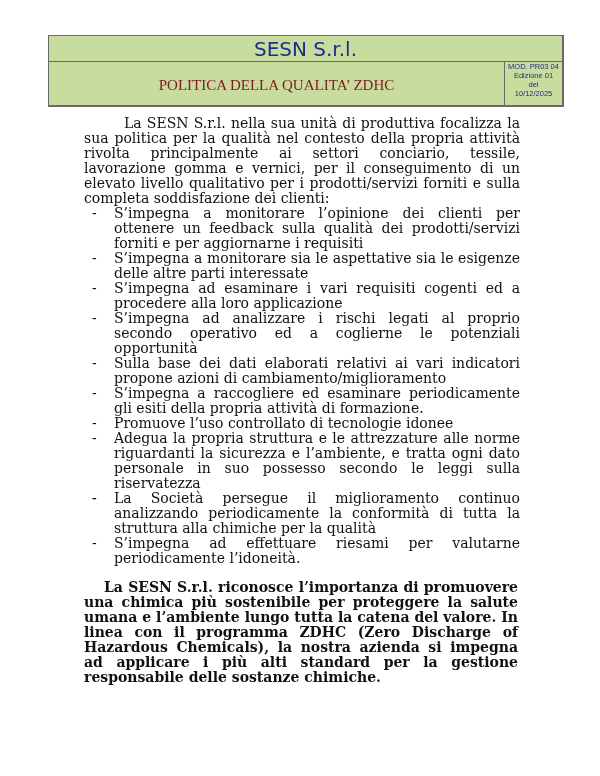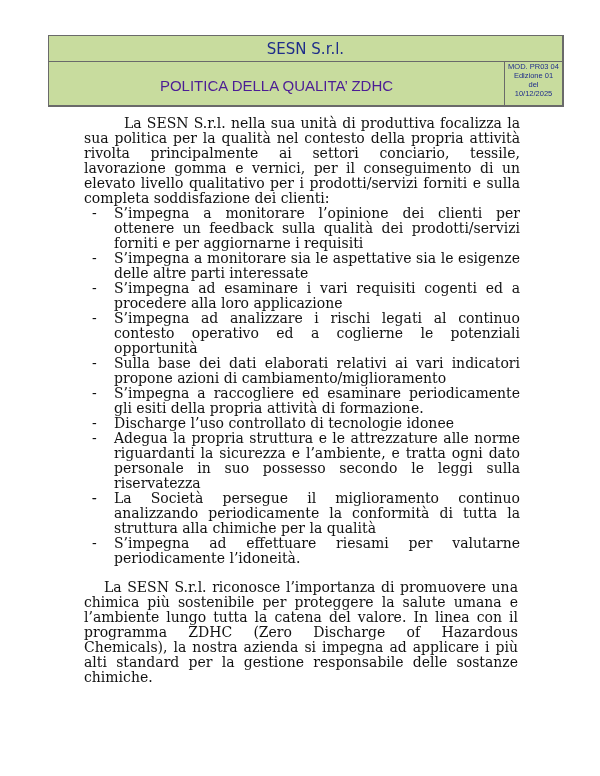--- a/index.html
+++ b/index.html
@@ -13,7 +13,7 @@
     position:absolute; left:0; top:0; right:0; height:25px;
     border-bottom:1px solid #6a6a6a;
     display:flex; align-items:center; justify-content:center;
-    font-family:"DejaVu Sans", sans-serif; font-size:15px; color:#1f2d8a;
+    font-family:"DejaVu Sans", sans-serif; font-size:20px; color:#1f2d8a;
   }
   .row2 {
     position:absolute; left:0; top:26px; right:0; bottom:0;

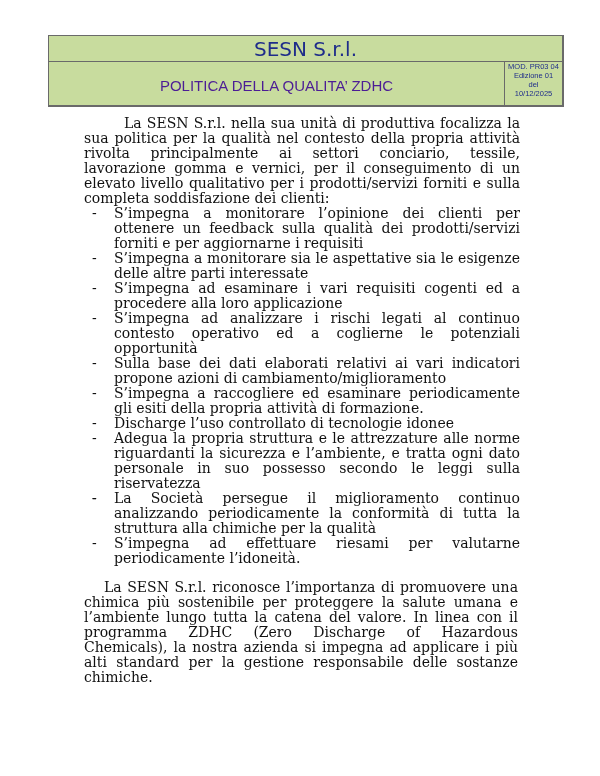--- a/index.html
+++ b/index.html
@@ -21,7 +21,7 @@
   }
   .title {
     flex:1; display:flex; align-items:center; justify-content:center;
-    font-family:Liberation Sans, sans-serif; font-size:15px; color:#4c1d95;
+    font-family:Liberation Serif, serif; font-size:15px; color:#7f1d1d;
     border-right:1px solid #6a6a6a; padding-top:3px;
   }
   .meta {

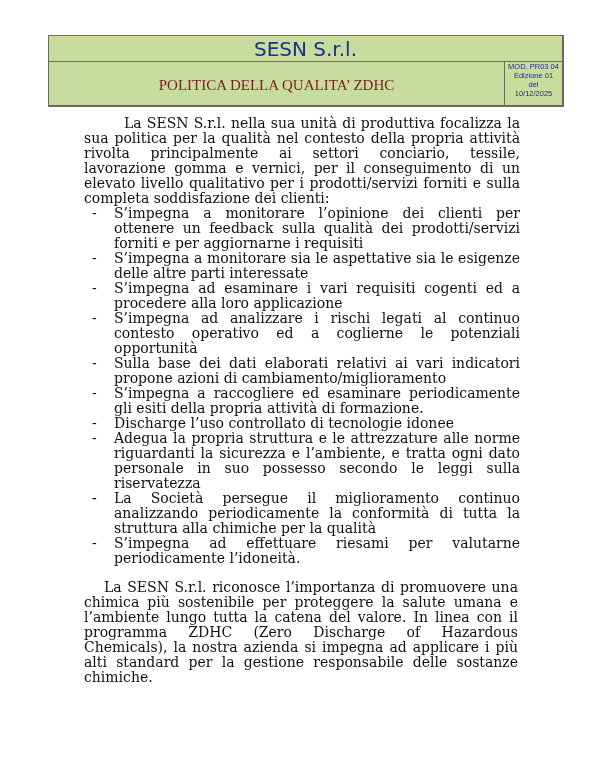--- a/index.html
+++ b/index.html
@@ -61,7 +61,7 @@
     <li><span class="dash">-</span><span>S’impegna a monitorare l’opinione dei clienti per ottenere un feedback sulla qualità dei prodotti/servizi forniti e per aggiornarne i requisiti</span></li>
     <li><span class="dash">-</span><span>S’impegna a monitorare sia le aspettative sia le esigenze delle altre parti interessate</span></li>
     <li><span class="dash">-</span><span>S’impegna ad esaminare i vari requisiti cogenti ed a procedere alla loro applicazione</span></li>
-    <li><span class="dash">-</span><span>S’impegna ad analizzare i rischi legati al continuo contesto operativo ed a coglierne le potenziali opportunità</span></li>
+    <li><span class="dash">-</span><span>S’impegna ad analizzare i rischi legati al proprio secondo operativo ed a coglierne le potenziali opportunità</span></li>
     <li><span class="dash">-</span><span>Sulla base dei dati elaborati relativi ai vari indicatori propone azioni di cambiamento/miglioramento</span></li>
     <li><span class="dash">-</span><span>S’impegna a raccogliere ed esaminare periodicamente gli esiti della propria attività di formazione.</span></li>
     <li><span class="dash">-</span><span>Discharge l’uso controllato di tecnologie idonee</span></li>

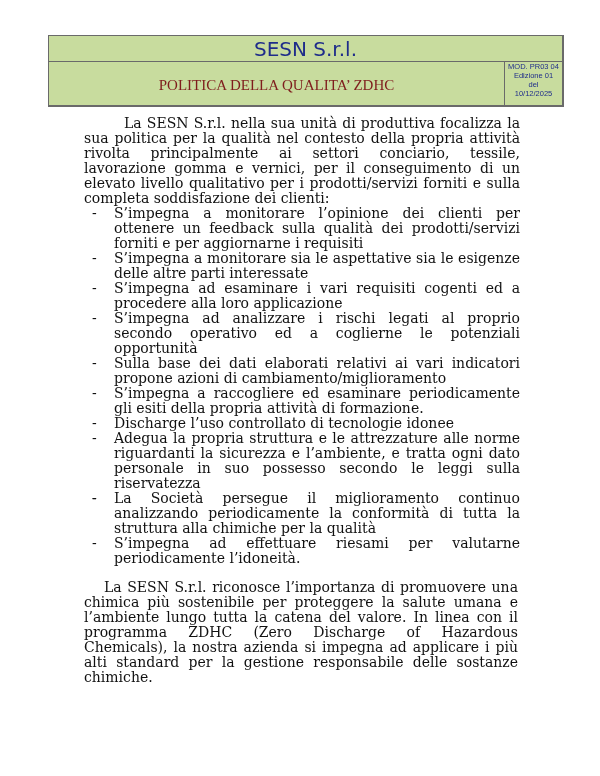--- a/index.html
+++ b/index.html
@@ -64,7 +64,7 @@
     <li><span class="dash">-</span><span>S’impegna ad analizzare i rischi legati al proprio secondo operativo ed a coglierne le potenziali opportunità</span></li>
     <li><span class="dash">-</span><span>Sulla base dei dati elaborati relativi ai vari indicatori propone azioni di cambiamento/miglioramento</span></li>
     <li><span class="dash">-</span><span>S’impegna a raccogliere ed esaminare periodicamente gli esiti della propria attività di formazione.</span></li>
-    <li><span class="dash">-</span><span>Discharge l’uso controllato di tecnologie idonee</span></li>
+    <li><span class="dash">-</span><span>Promuove l’uso controllato di tecnologie idonee</span></li>
     <li><span class="dash">-</span><span>Adegua la propria struttura e le attrezzature alle norme riguardanti la sicurezza e l’ambiente, e tratta ogni dato personale in suo possesso secondo le leggi sulla riservatezza</span></li>
     <li><span class="dash">-</span></li>
     <li><span class="dash">-</span><span>La Società persegue il miglioramento continuo analizzando periodicamente la conformità di tutta la struttura alla chimiche per la qualità</span></li>

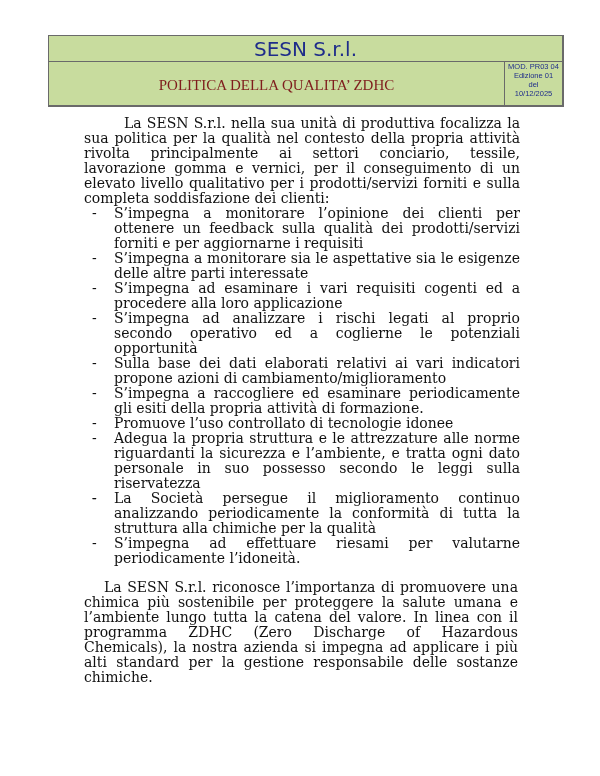--- a/index.html
+++ b/index.html
@@ -37,7 +37,7 @@
   ul.items { list-style:none; margin:0; padding:0; }
   ul.items li { position:relative; padding-left:30px; }
   ul.items li .dash { position:absolute; left:8px; top:0; }
-  .para2 { margin:14px 2px 0 0; text-indent:20px; }
+  .para2 { margin:14px 2px 0 0; text-indent:20px;font-weight:bold; }
 </style>
 </head>
 <body>

